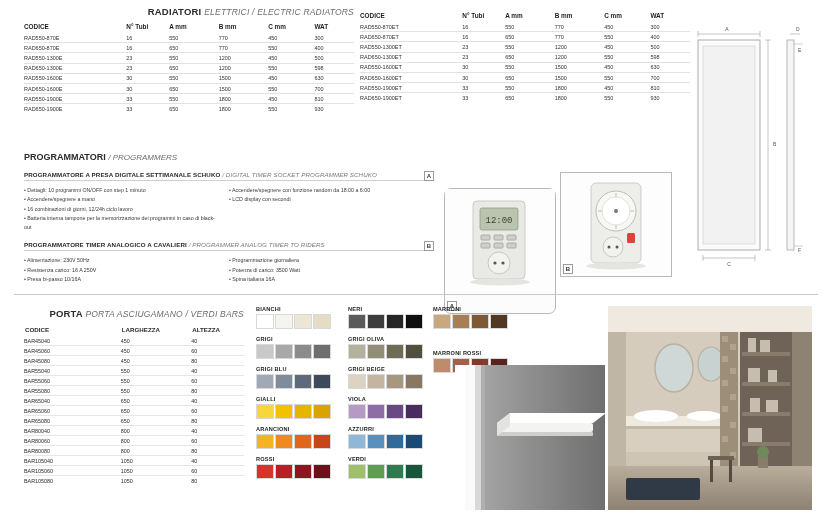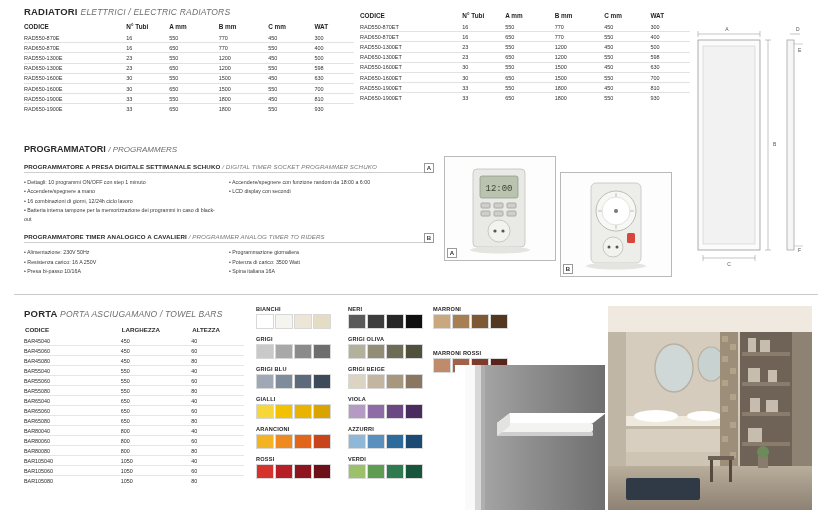--- a/index.html
+++ b/index.html
@@ -16,7 +16,7 @@
   .page { position:absolute; inset:0; }
 
   
-  .sec-title { font-size: 9.5px; font-weight: bold; letter-spacing: .2px; }
+  .sec-title { font-size: 9.5px; font-weight: bold; letter-spacing: .2px; text-align: right; }
   .sec-title .en { font-weight: normal; font-style: italic; color:#6d6d6d; font-size:8.5px;}
 
   

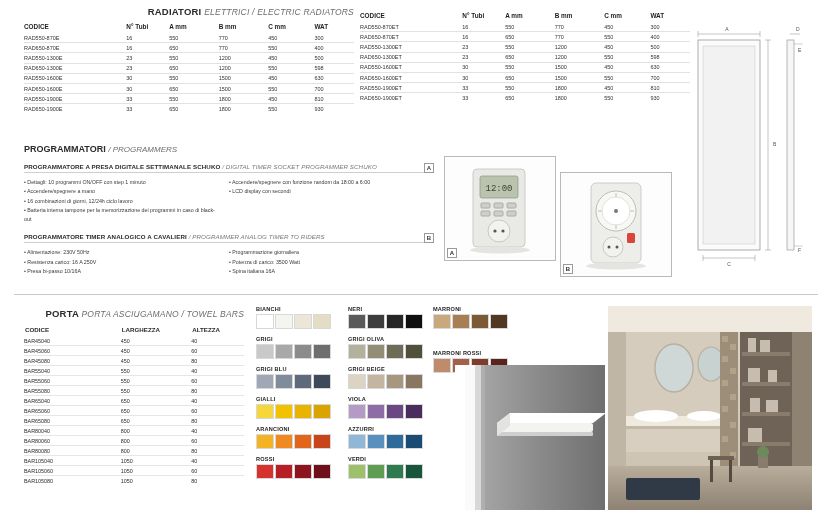--- a/index.html
+++ b/index.html
@@ -35,7 +35,7 @@
   .c5 { width:12%; }
 
   
-  #prog { position:absolute; left:24px; top:144px; width:410px; }
+  #prog { position:absolute; left:24px; top:152px; width:410px; }
   .prog-title { font-size:9px; font-weight:bold; }
   .prog-title .en { font-weight:normal; font-style:italic; color:#6d6d6d; font-size:8px; }
   .prog-sub { font-size:6.2px; font-weight:bold; margin-top:9px; letter-spacing:.1px;}

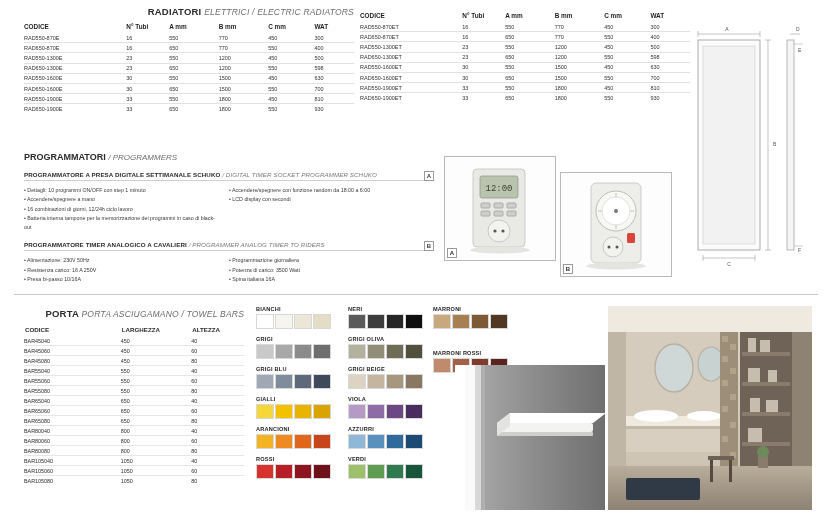--- a/index.html
+++ b/index.html
@@ -325,7 +325,7 @@
     </div>
   </div>
 
-  <div class="dev-box" style="left:444px; top:156px; width:112px; height:105px;">
+  <div class="dev-box" style="left:444px; top:188px; width:112px; height:126px;border-radius:7px;">
     <svg width="110" height="103" viewBox="0 0 110 103">
       <rect x="0" y="0" width="110" height="103" fill="#fdfdfd"></rect>
 

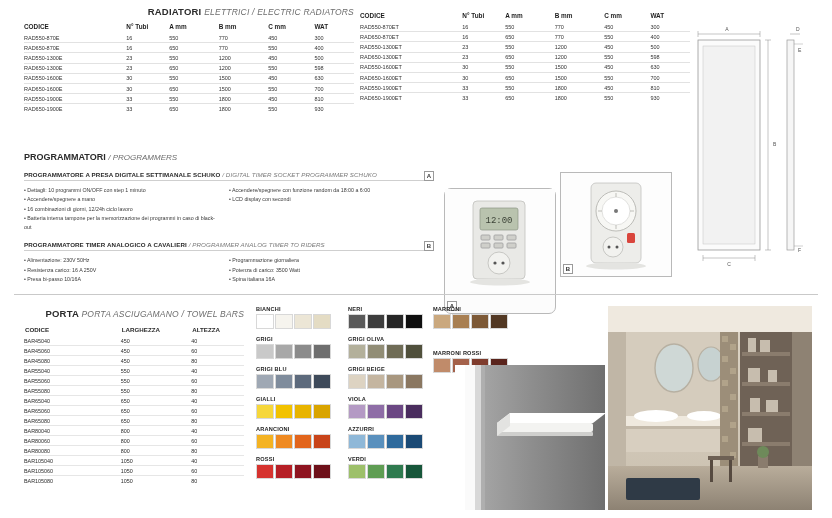--- a/index.html
+++ b/index.html
@@ -379,7 +379,7 @@
   <div id="barre">
     <div class="sec-title">
       <span>PORTA</span>
-      <span class="en">PORTA ASCIUGAMANO / TOWEL BARS</span>
+      <span class="en">PORTA ASCIUGAMANO / VERDI BARS</span>
     </div>
     <table class="barre">
       <thead>

